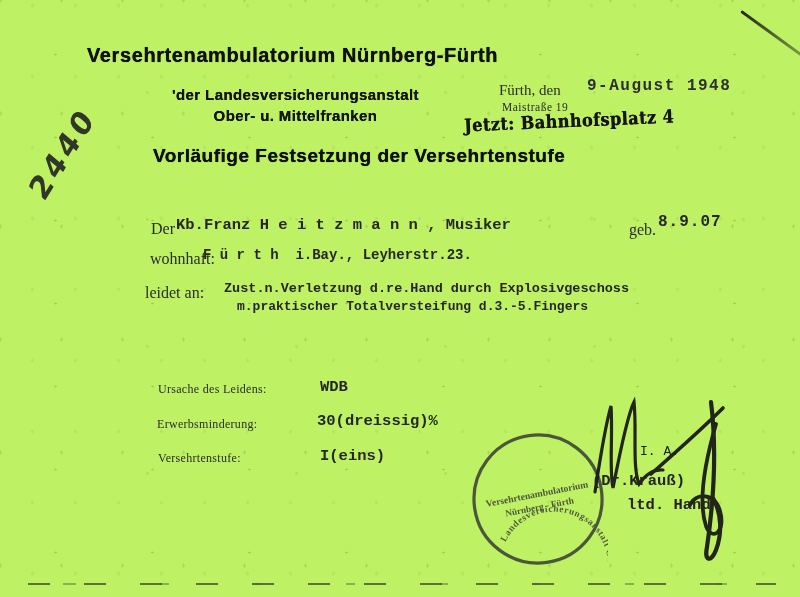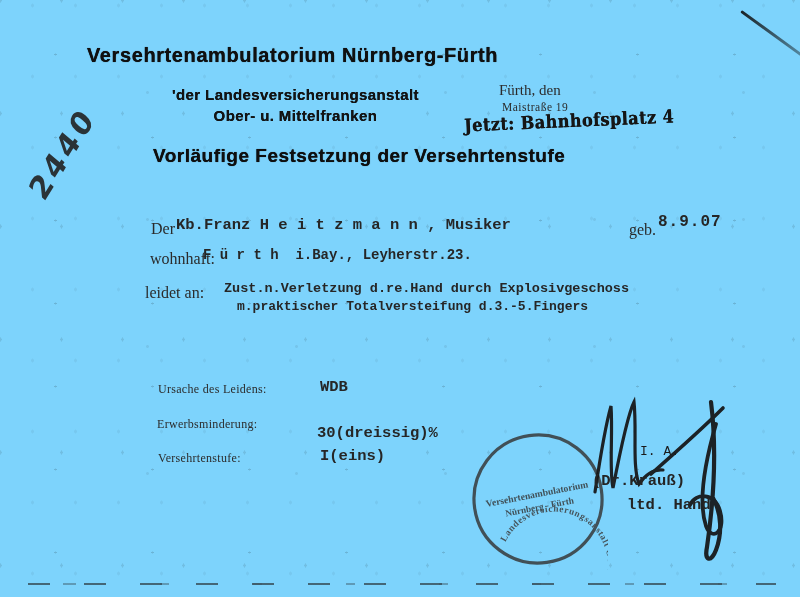--- a/index.html
+++ b/index.html
@@ -5,7 +5,7 @@
   html,body{margin:0;padding:0;background:#888;}
   .page{
     position:relative; width:800px; height:597px; margin:0 auto;
-    background:#7dd3fc; overflow:hidden;
+    background:#bef264; overflow:hidden;
     font-family:"Liberation Serif", serif; color:#1d1d1d;
   }
   

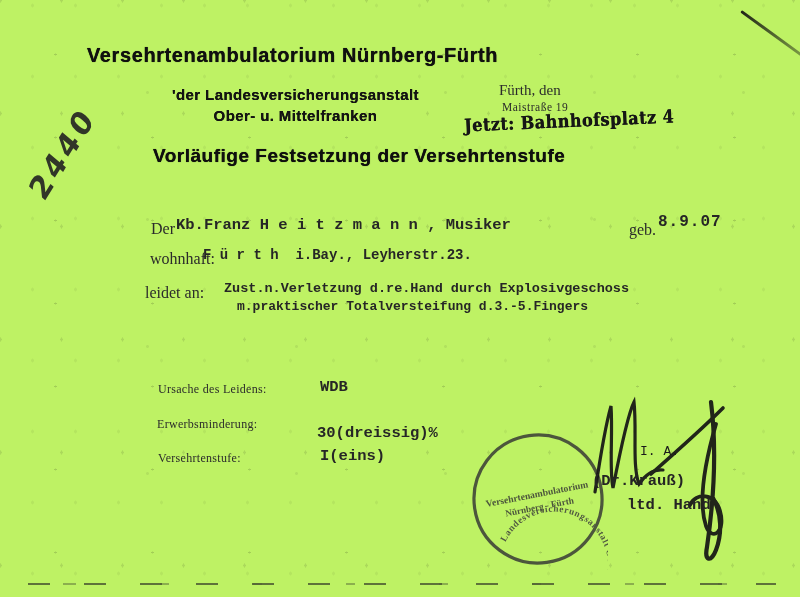--- a/index.html
+++ b/index.html
@@ -97,6 +97,7 @@
   </div>
 
   <div class="abs serif place-date">Fürth, den</div>
+  <div class="abs mono typed-date">9-August 1948</div>
   <div class="abs serif street">Maistraße 19</div>
   <div class="abs addr-stamp">Jetzt: Bahnhofsplatz 4</div>
 

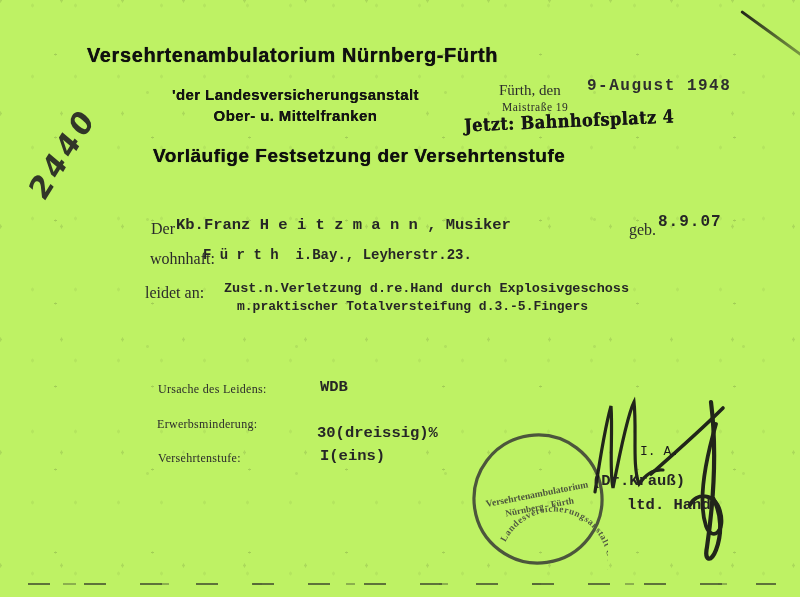--- a/index.html
+++ b/index.html
@@ -58,7 +58,7 @@
   .f-lbl{font-size:12px; letter-spacing:.3px;}
   .f-val{font-size:15.5px; font-weight:bold;}
   .f1l{left:158px; top:382px;} .f1v{left:320px; top:378px;}
-  .f2l{left:157px; top:417px;} .f2v{left:317px; top:424px;}
+  .f2l{left:157px; top:417px;} .f2v{left:317px; top:412px;}
   .f3l{left:158px; top:451px;} .f3v{left:320px; top:447px;}
   .ref-hand{
     left:36px; top:178px; font-family:"DejaVu Sans", sans-serif;

